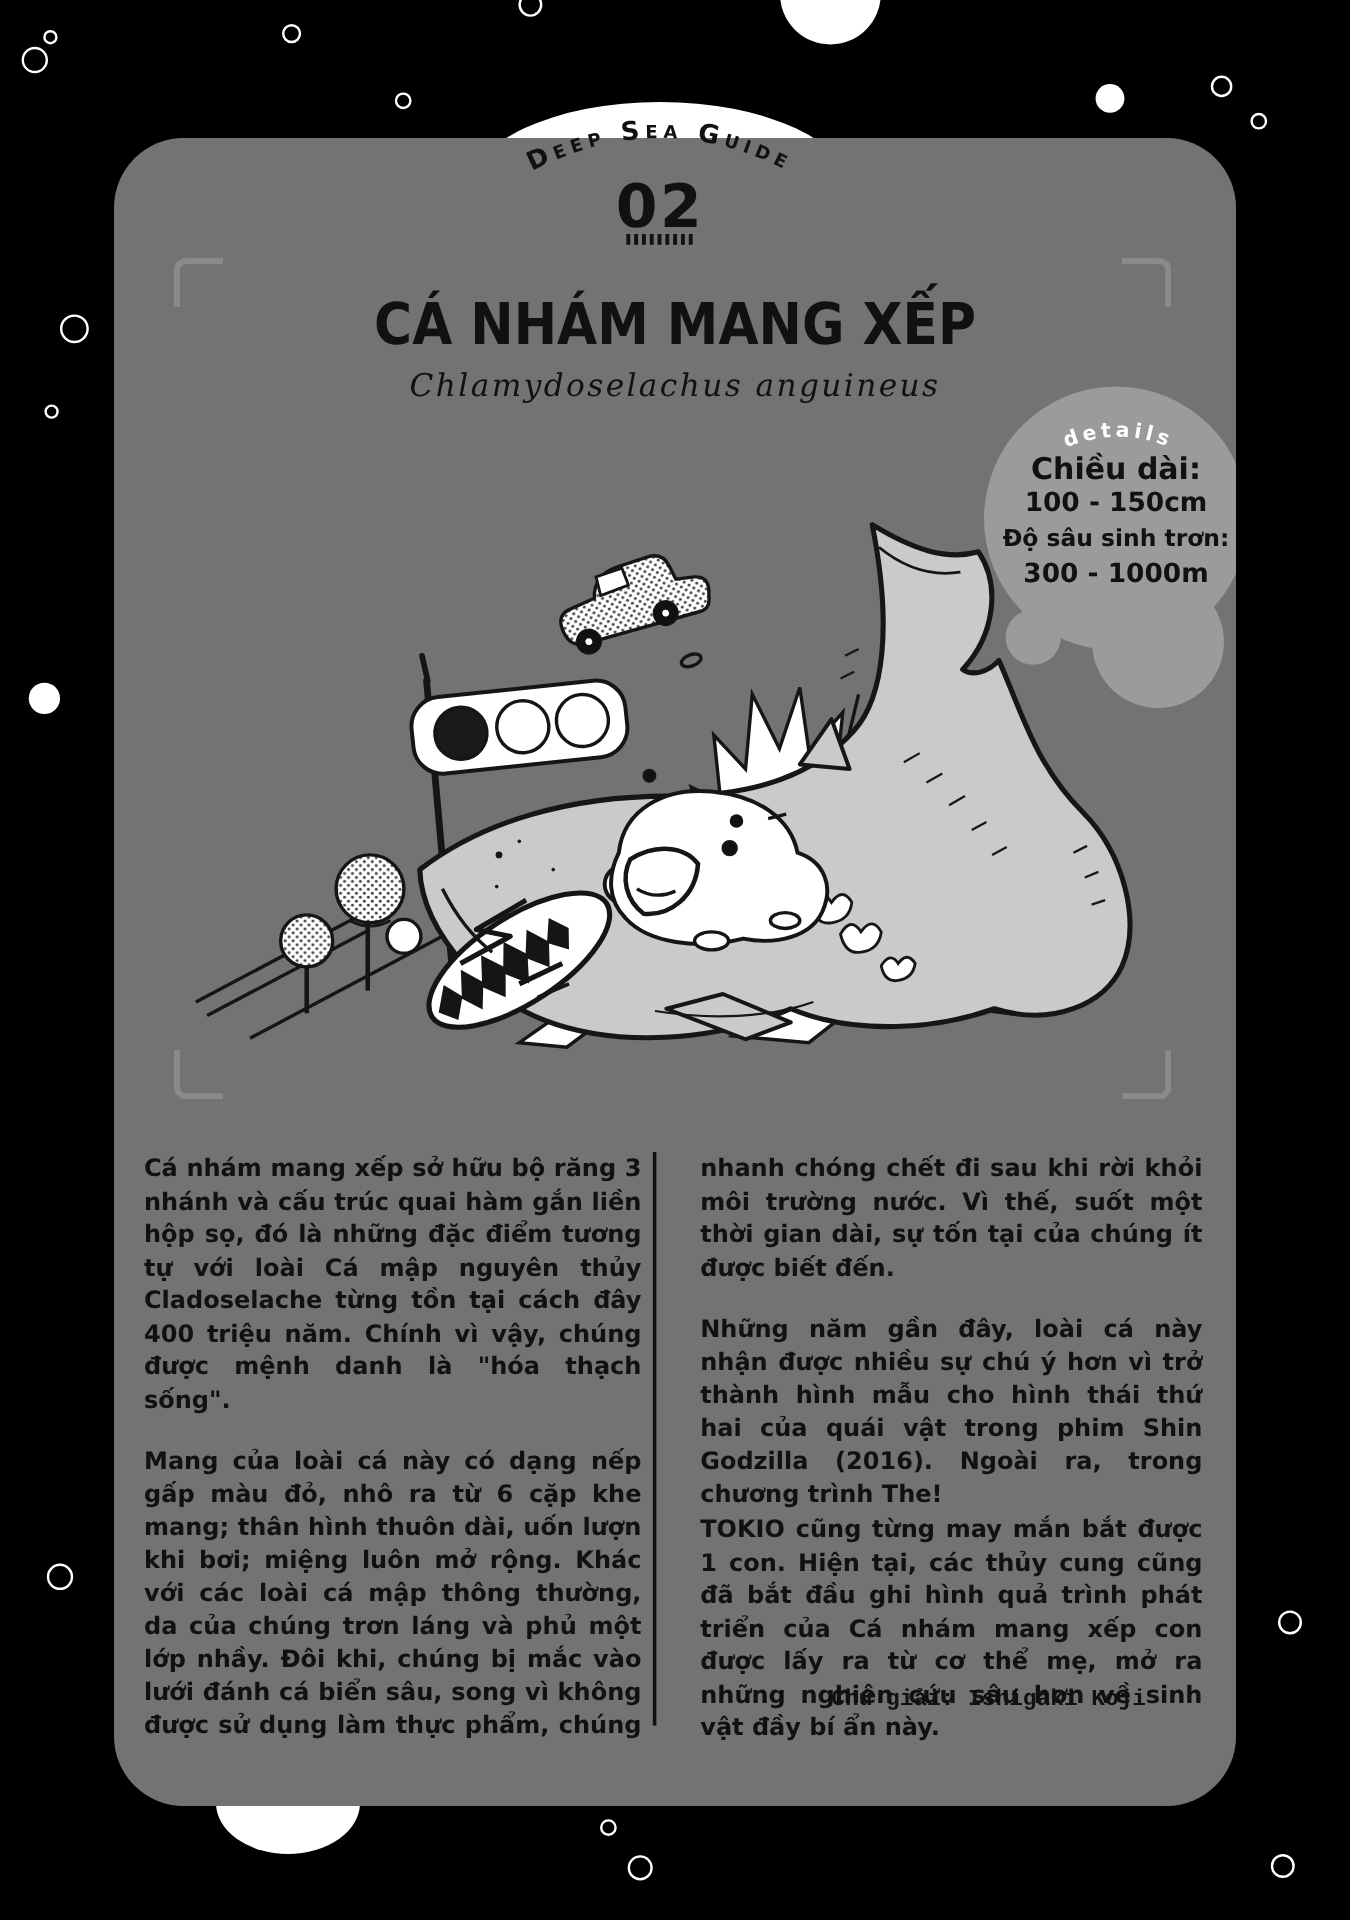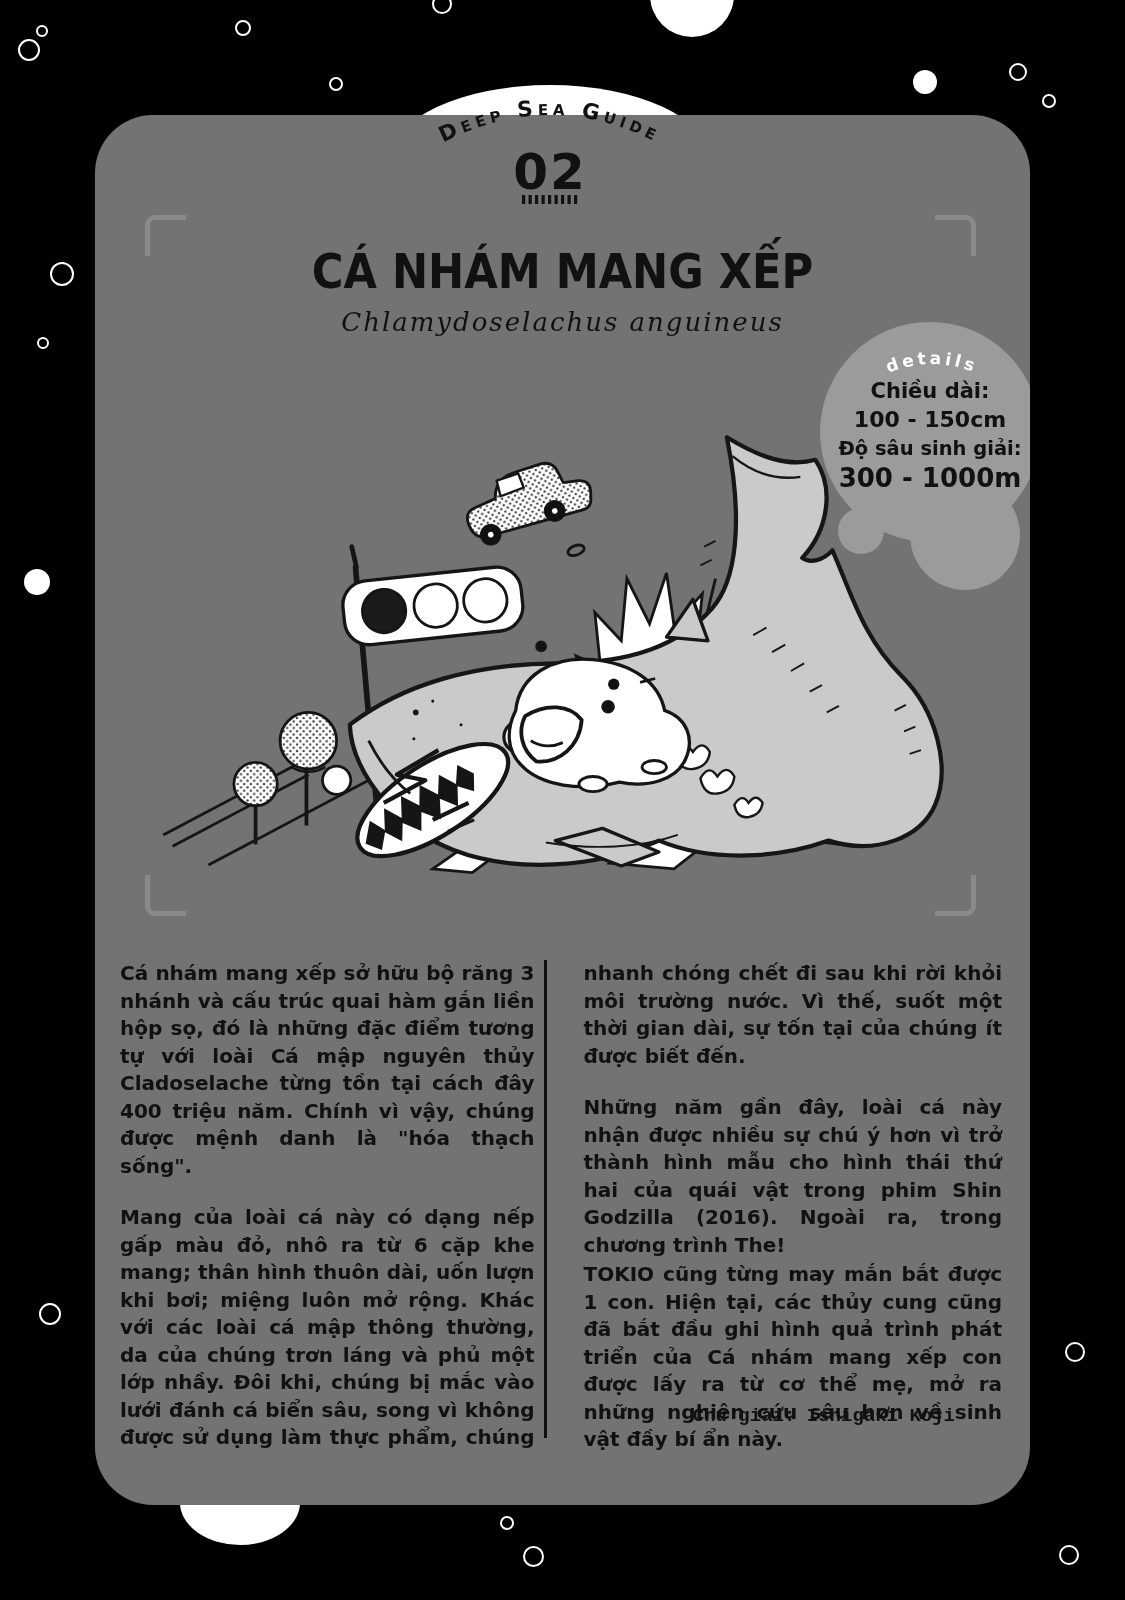--- a/index.html
+++ b/index.html
@@ -32,7 +32,7 @@
   .blob.b3{left:743px;top:393px;width:46px;height:46px;}
   .details-arc{position:absolute;left:737px;top:214px;width:200px;height:64px;}
   .details-rows{position:absolute;left:722px;top:262px;width:226px;text-align:center;font-weight:700;white-space:nowrap;}
-  .details-rows .r1{font-size:21px;line-height:28px;}
+  .details-rows .r1{font-size:25px;line-height:28px;}
   .details-rows .v1{font-size:22px;line-height:29px;}
   .details-rows .r2{font-size:19.5px;line-height:30px;}
   .details-rows .v2{font-size:26px;line-height:29px;}

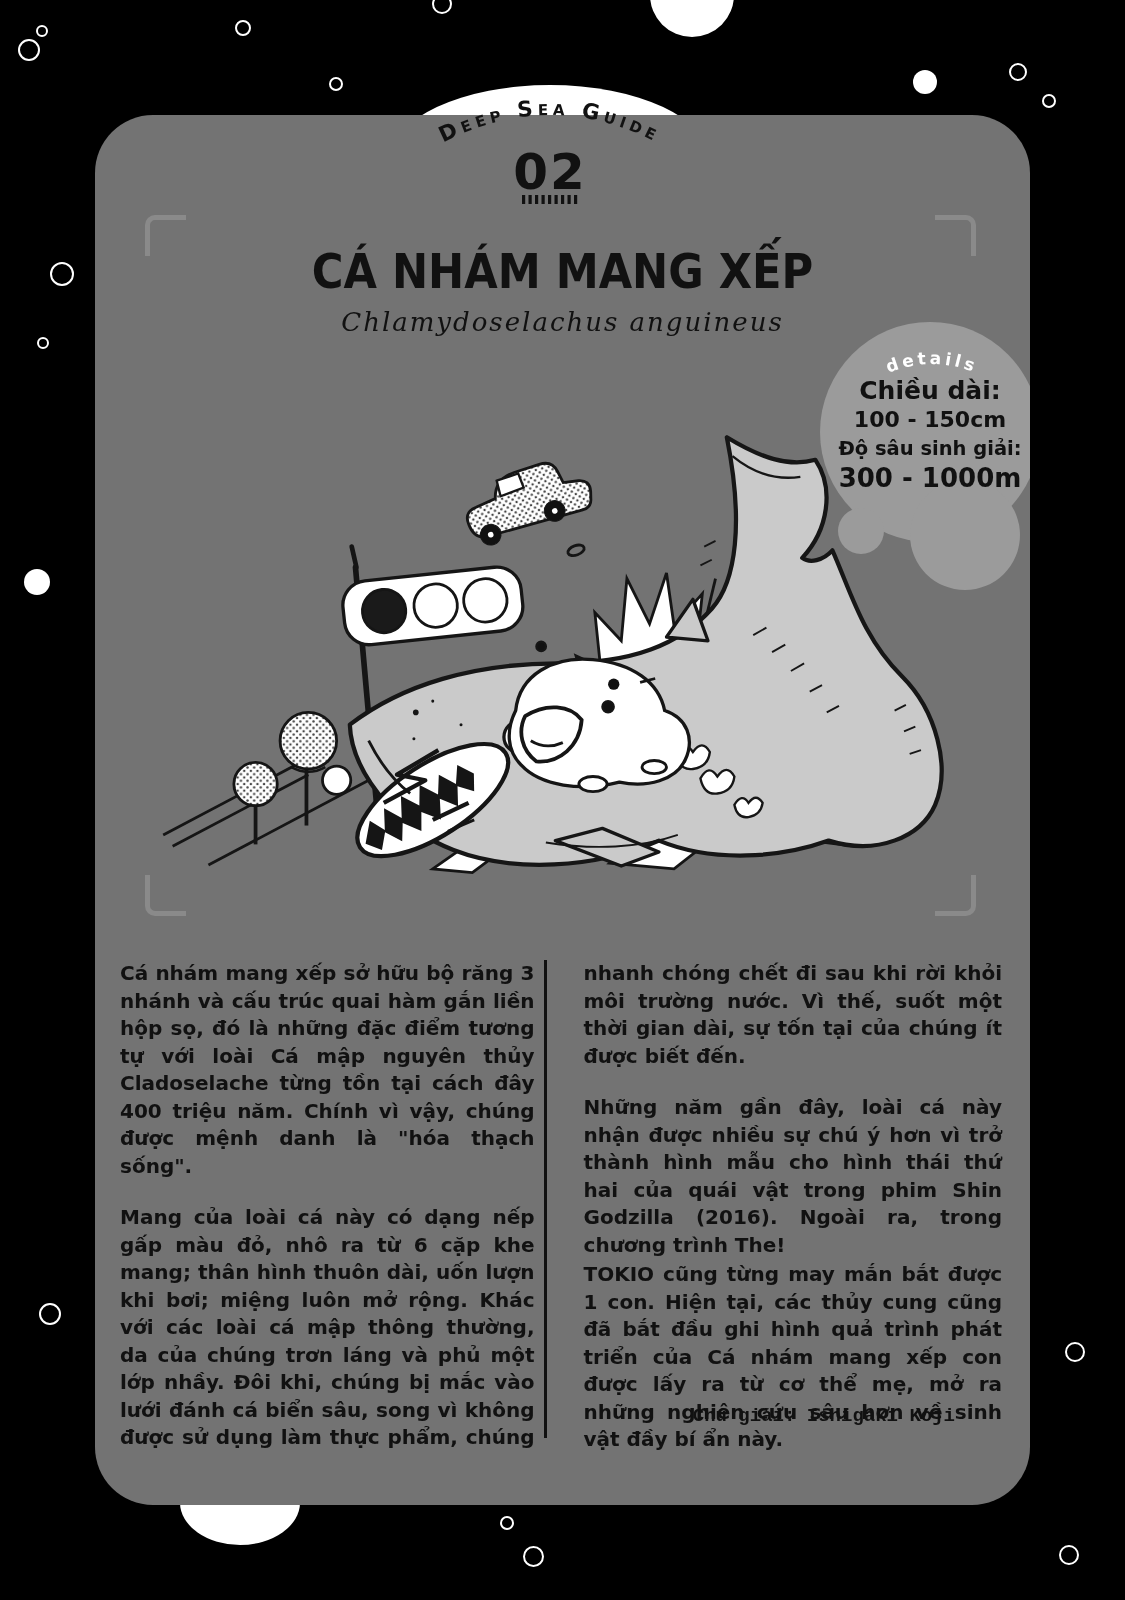--- a/index.html
+++ b/index.html
@@ -101,7 +101,7 @@
   <div class="details-rows">
     <div class="r1">Chiều dài:</div>
     <div class="v1">100 - 150cm</div>
-    <div class="r2">Độ sâu sinh giải:</div>
+    <div class="r2">Độ sâu sinh trơn:</div>
     <div class="v2">300 - 1000m</div>
   </div>
 

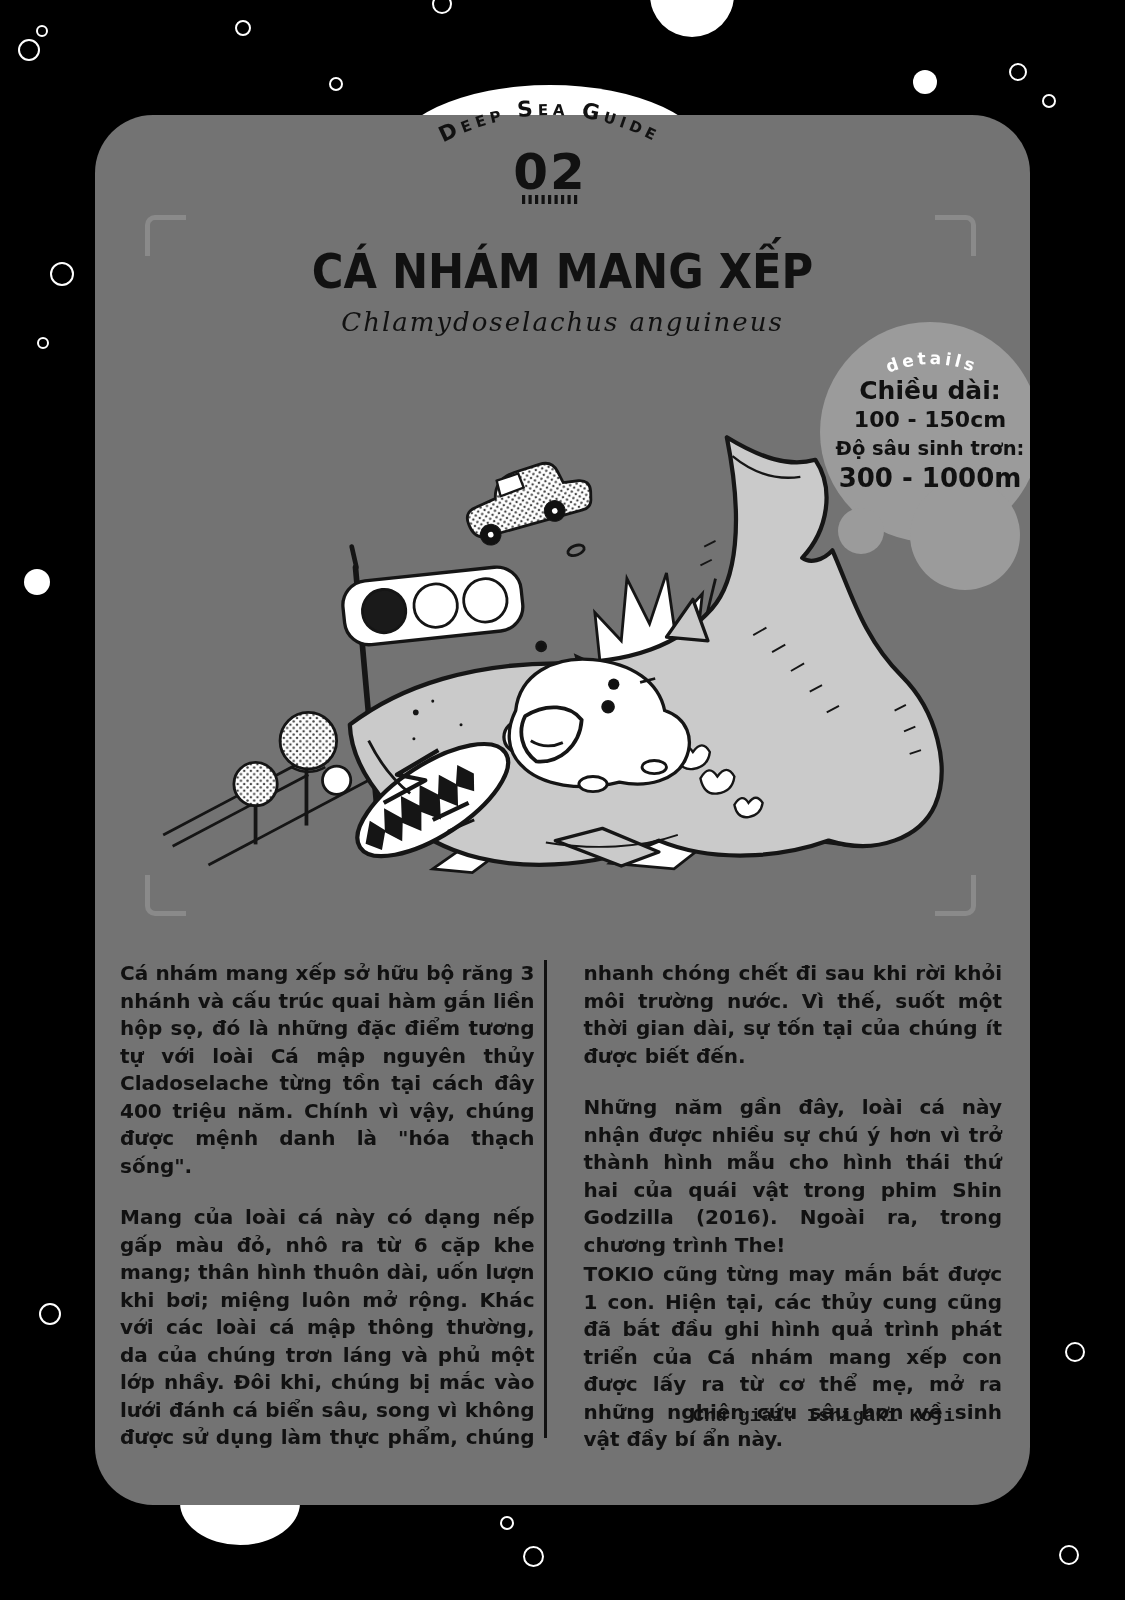--- a/index.html
+++ b/index.html
@@ -35,7 +35,7 @@
   .details-rows .r1{font-size:25px;line-height:28px;}
   .details-rows .v1{font-size:22px;line-height:29px;}
   .details-rows .r2{font-size:19.5px;line-height:30px;}
-  .details-rows .v2{font-size:26px;line-height:29px;}
+  .details-rows .v2{font-size:22px;line-height:29px;}
   
   .illus{position:absolute;left:55px;top:270px;width:820px;height:505px;}
   

